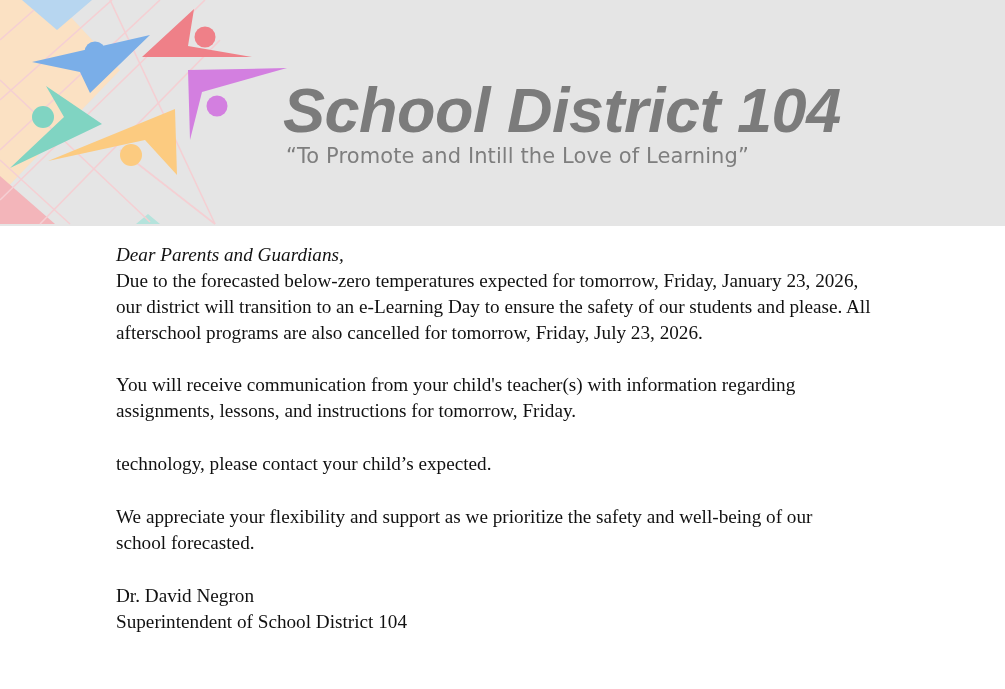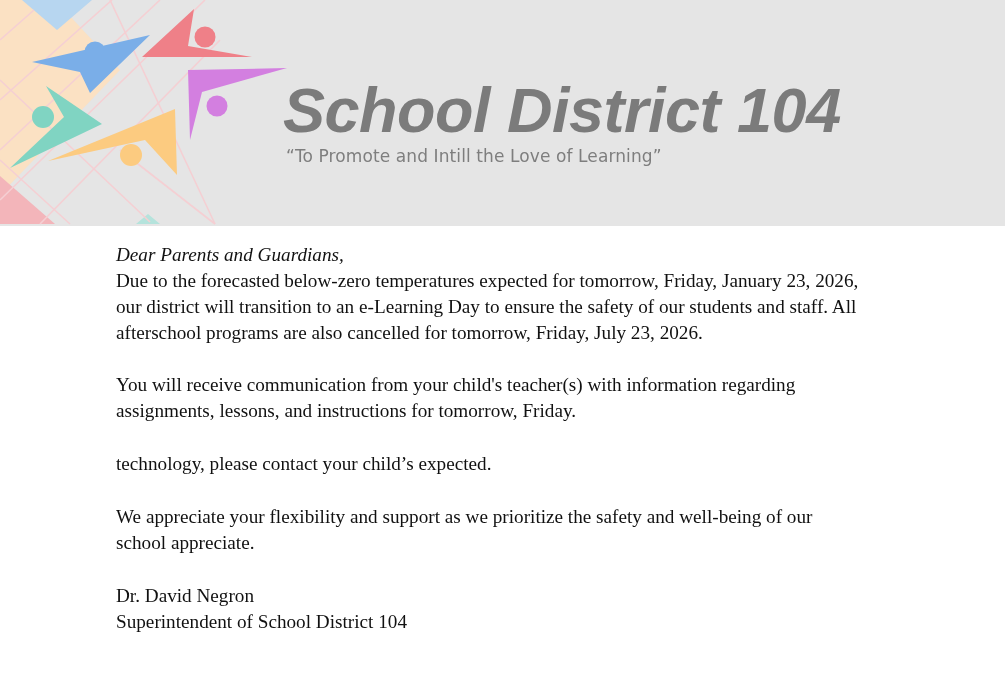--- a/index.html
+++ b/index.html
@@ -44,7 +44,7 @@
       left: 286px;
       top: 144px;
       font-family: "DejaVu Sans", sans-serif;
-      font-size: 17px;
+      font-size: 21px;
       color: #7e7e7e;
       white-space: nowrap;
       line-height: 24px;

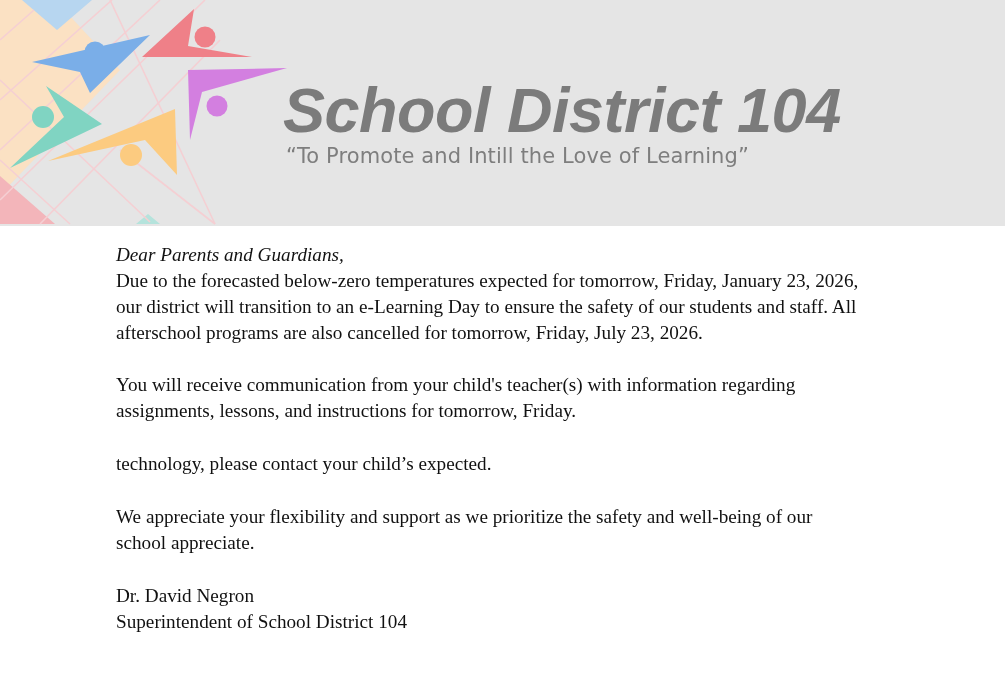--- a/index.html
+++ b/index.html
@@ -129,7 +129,7 @@
 
   <div>
     <span class="line">Due to the forecasted below-zero temperatures expected for tomorrow, Friday, January 23, 2026,</span>
-    <span class="line">our district will transition to an e-Learning Day to ensure the safety of our students and staff. All</span>
+    <span class="line">our district will transition to an e-Learning Day to ensure the safety of our students and please. All</span>
     <span class="line">afterschool programs are also cancelled for tomorrow, Friday, July 23, 2026.</span>
   </div>
   <span class="gap"></span>

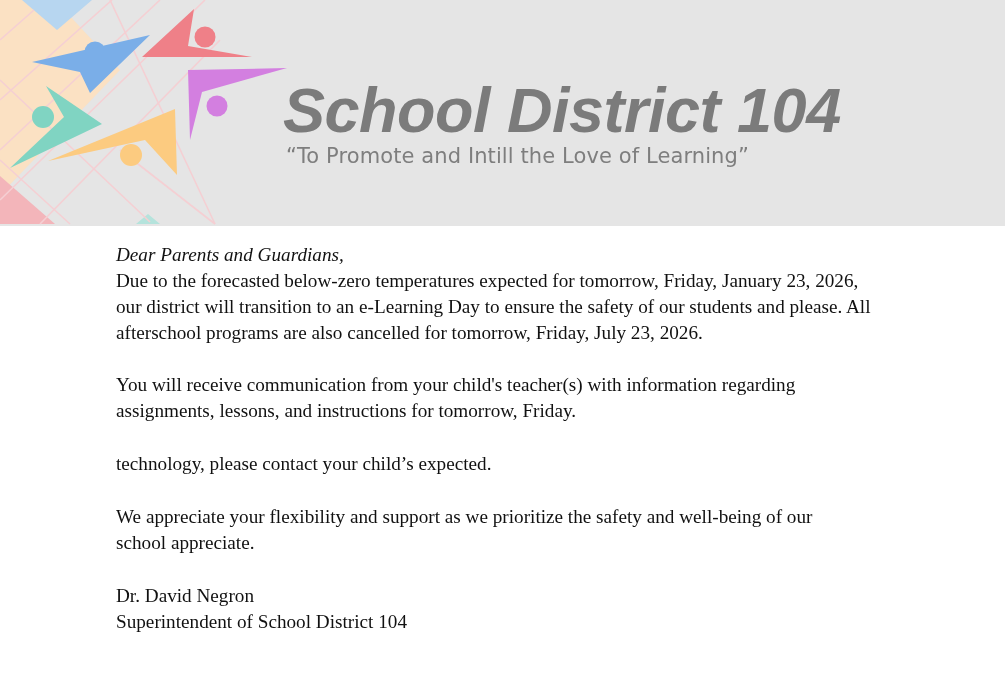--- a/index.html
+++ b/index.html
@@ -147,7 +147,7 @@
 
   <div>
     <span class="line">We appreciate your flexibility and support as we prioritize the safety and well-being of our</span>
-    <span class="line">school appreciate.</span>
+    <span class="line">school forecasted.</span>
   </div>
   <span class="gap-sm"></span>
 

